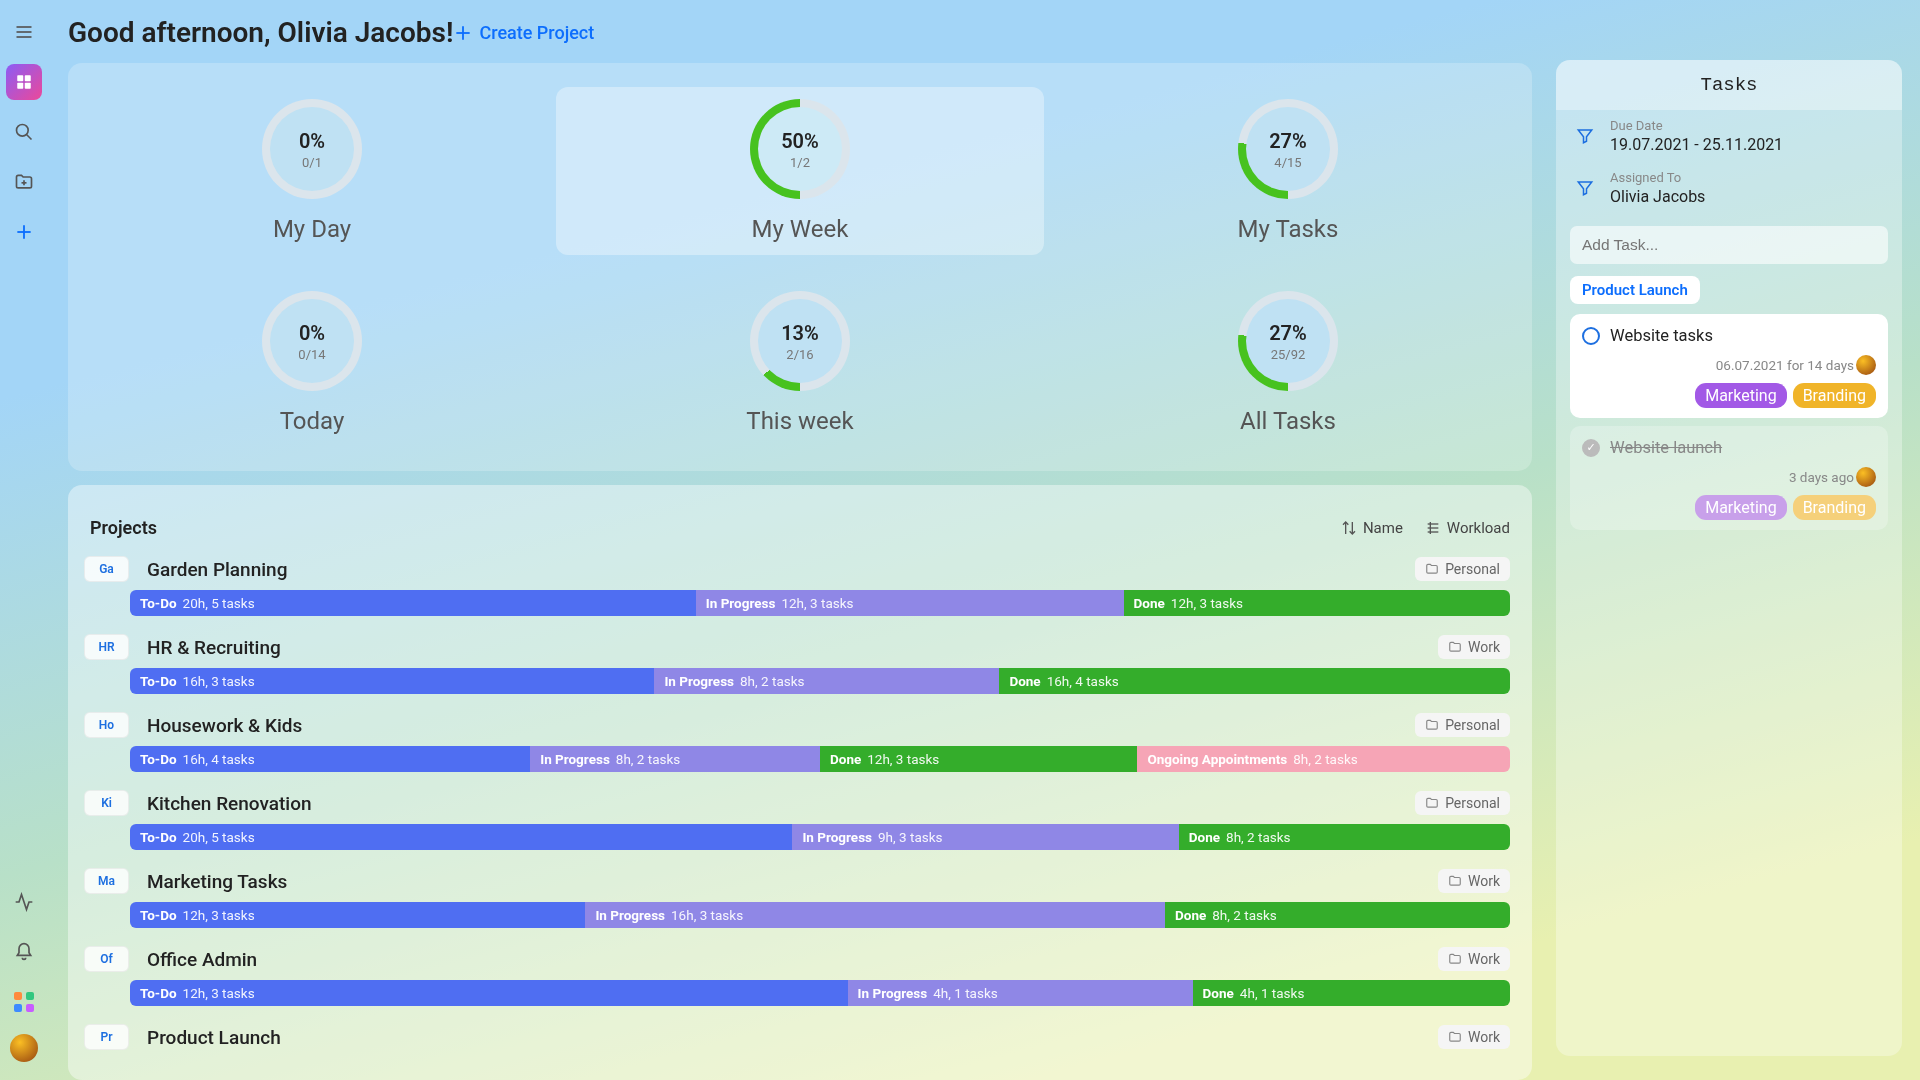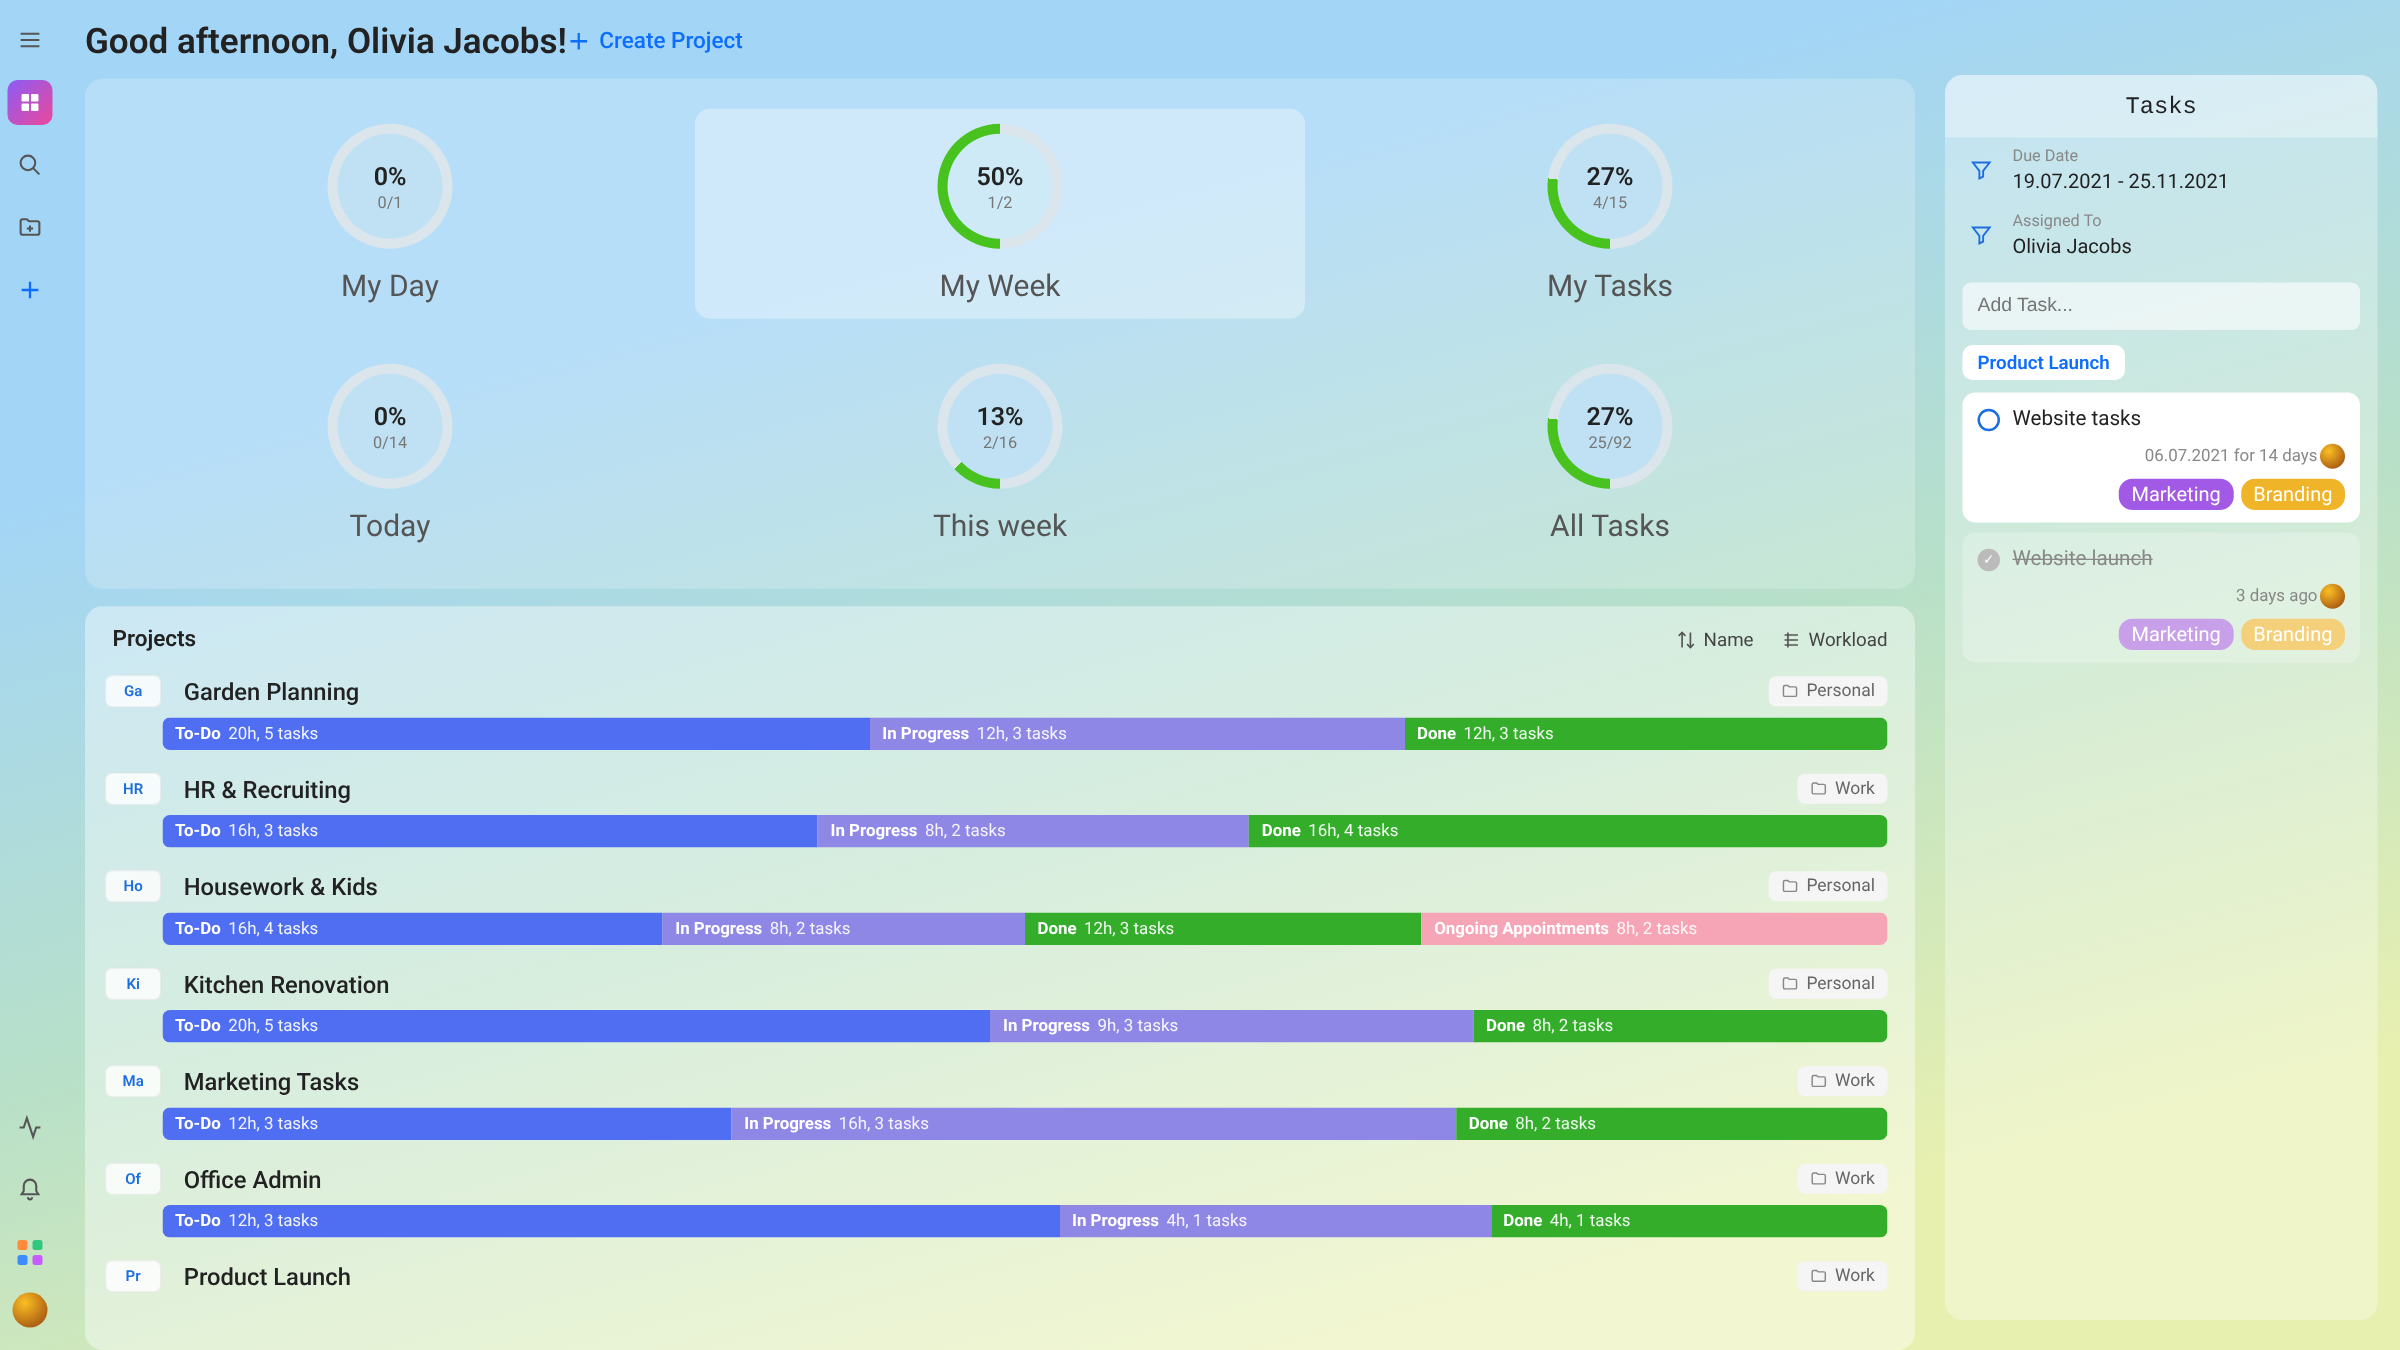--- a/index.html
+++ b/index.html
@@ -113,7 +113,7 @@
   }
   .projects-head {
     display:flex; align-items:center; justify-content:space-between;
-    padding: 16px 22px 10px 22px;
+    padding: 32px 22px 10px 22px;
     gap: 25px;
   }
   .projects-head h2 { font-size: 18px; font-weight:600; color:#222; }

